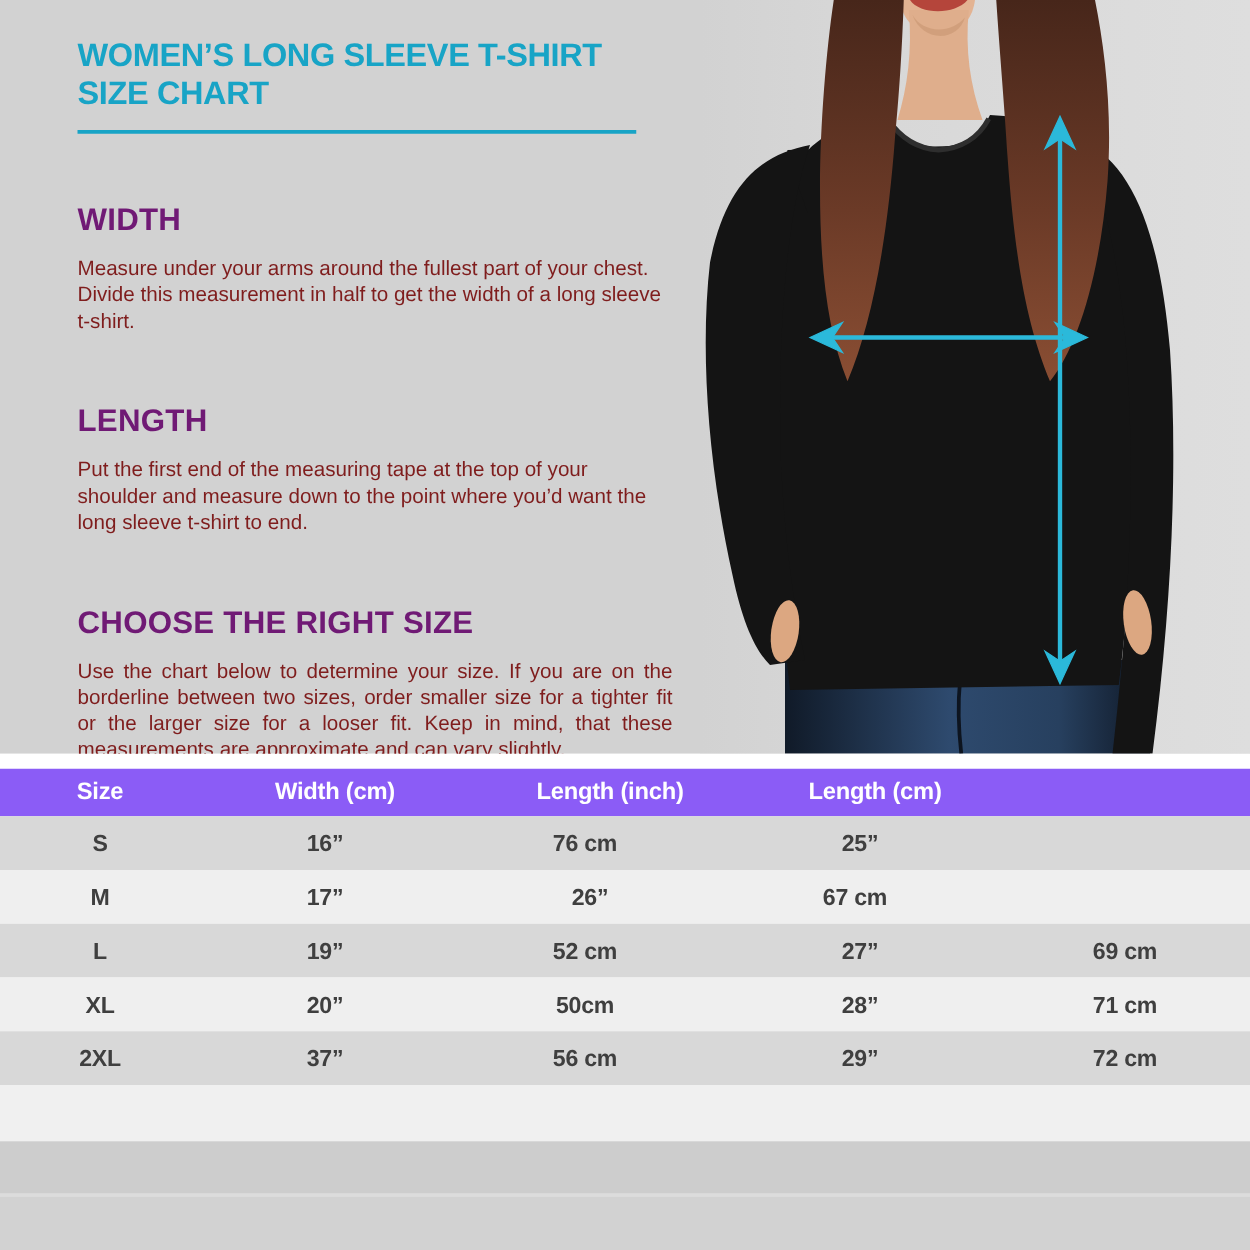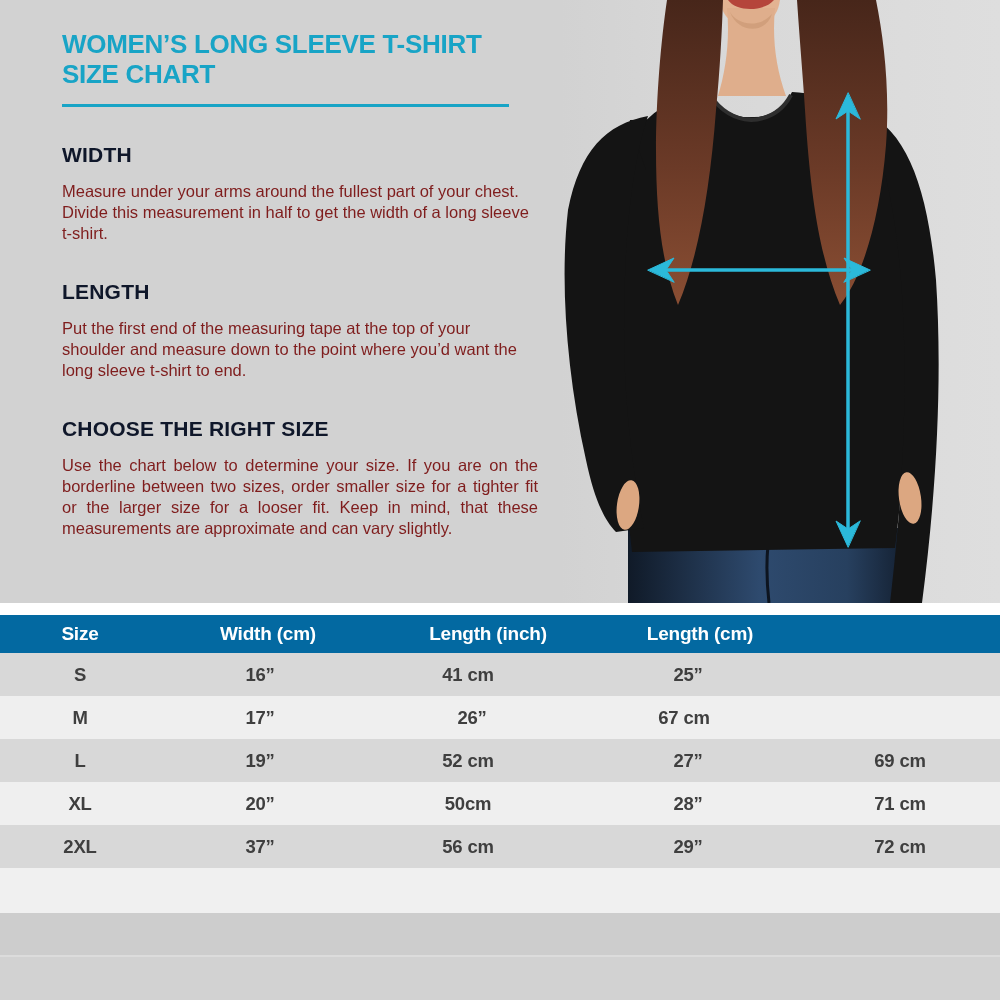--- a/index.html
+++ b/index.html
@@ -13,7 +13,7 @@
   .info-inner{padding:30px 0 0 62px;width:476px;}
   .title{margin:0;font-size:26px;font-weight:700;letter-spacing:-0.3px;line-height:1.15;}
   .rule{width:447px;height:3px;margin-top:14px;}
-  .sec-h{margin:36px 0 14px 0;font-size:21px;font-weight:700;color:#0f172a;letter-spacing:0.2px;}
+  .sec-h{margin:55px 0 14px 0;font-size:25px;font-weight:700;color:#701a75;letter-spacing:0.2px;}
   .sec-p{margin:0;font-size:16.5px;line-height:21px;color:#7f1d1d;}
   .sec-p.justify{text-align:justify;}
 

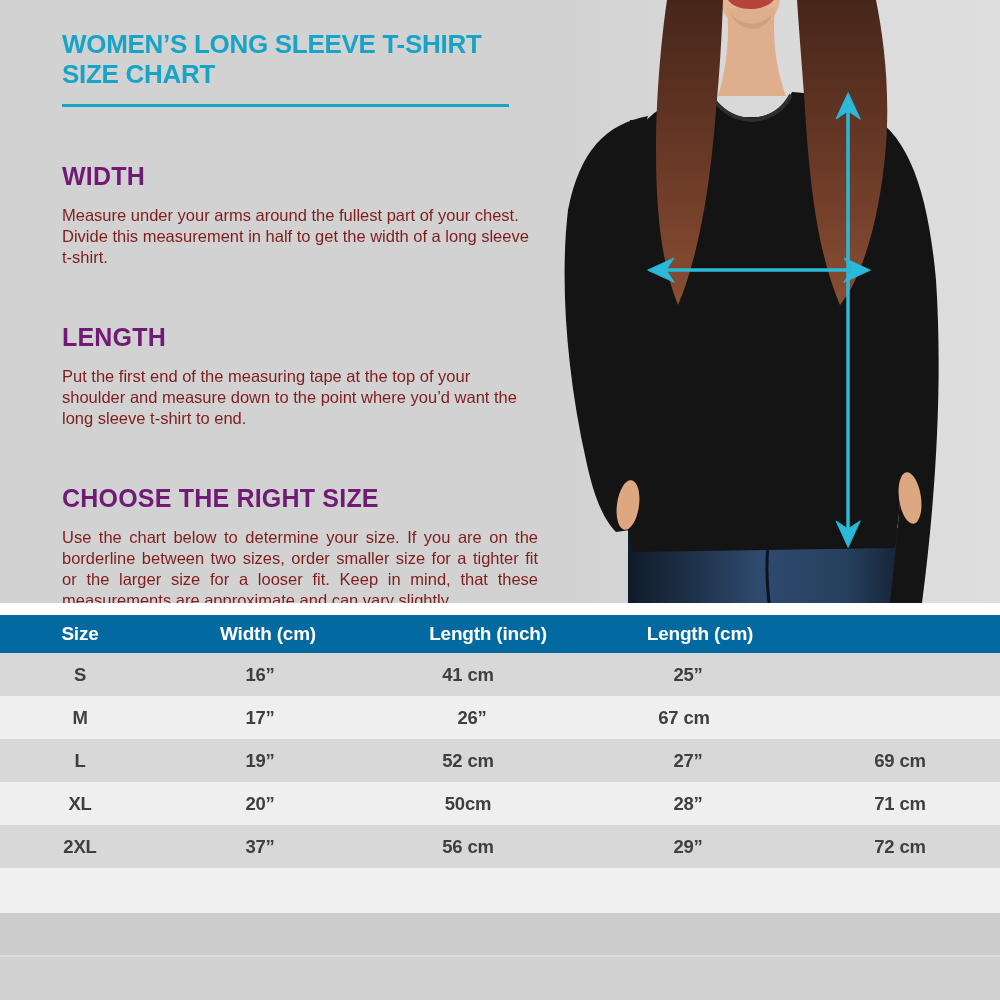--- a/index.html
+++ b/index.html
@@ -132,7 +132,7 @@
   <div class="gap-strip"></div>
 
   <section class="size-table">
-    <div class="trow thead" style="background:#0369a1;">
+    <div class="trow thead" style="background:#8b5cf6;">
       <div class="cell c0">Size</div>
       <div class="cell c2">Width (cm)</div>
       <div class="cell c3">Length (inch)</div>

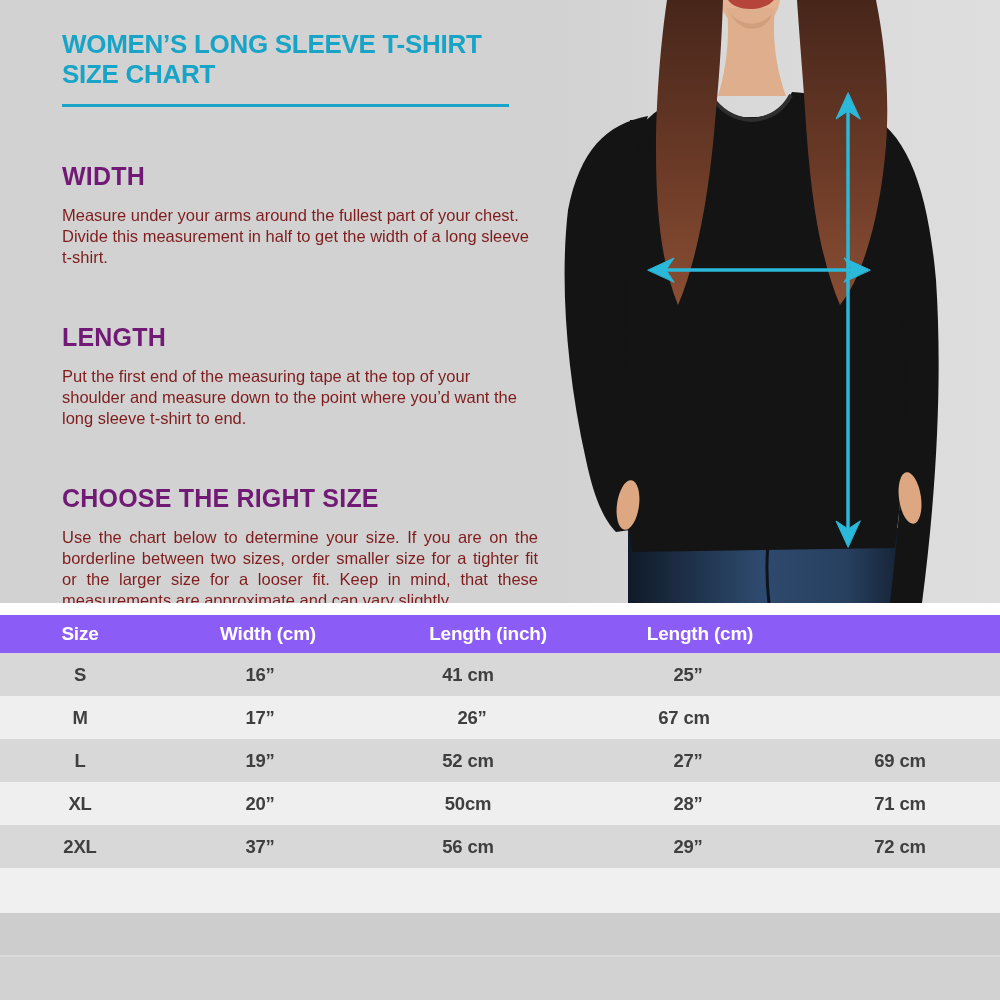--- a/index.html
+++ b/index.html
@@ -142,7 +142,7 @@
     <div class="trow tr shade-a">
       <div class="cell c0">S</div>
       <div class="cell c1">16”</div>
-      <div class="cell c2">41 cm</div>
+      <div class="cell c2">76 cm</div>
       <div class="cell c3">25”</div>
     </div>
 

